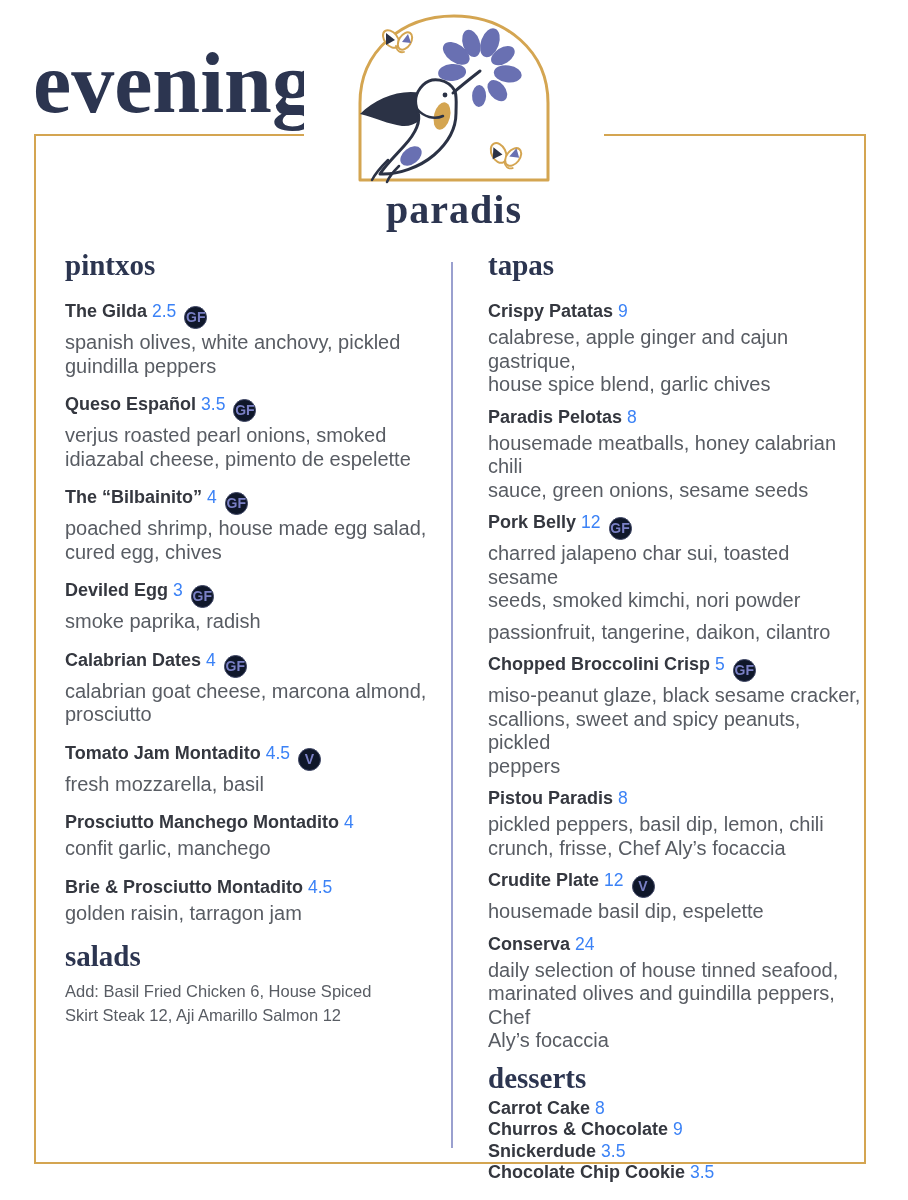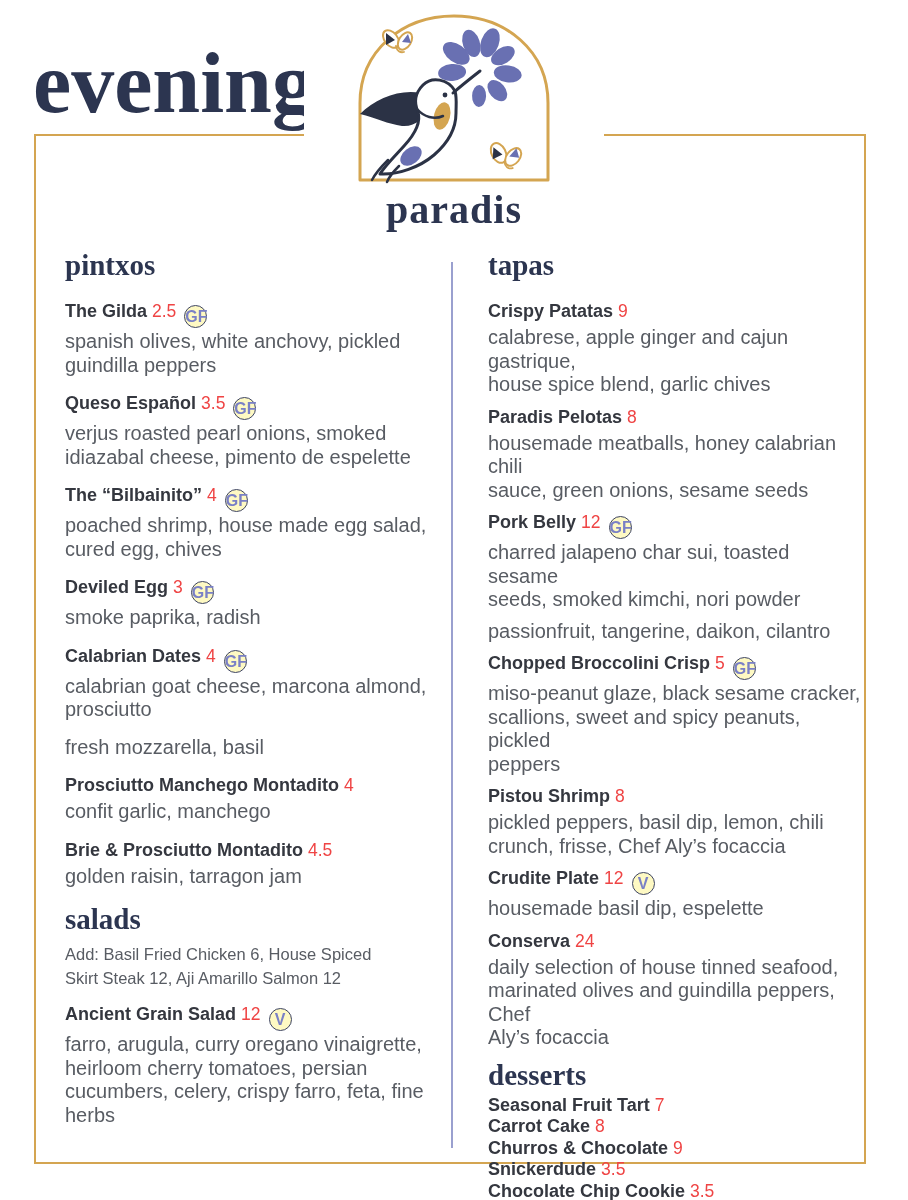--- a/index.html
+++ b/index.html
@@ -53,7 +53,7 @@
 
   .item-line{font-size:18px;font-weight:bold;color:var(--name);line-height:25px;}
   .compact-list .item-line{line-height:21.5px;font-weight:bold;}
-  .item-price{font-weight:normal;font-size:17.5px;margin-left:5px;color:#ef4444;}
+  .item-price{font-weight:normal;font-size:17.5px;margin-left:5px;color:#3b82f6;}
   .item-desc{font-size:20px;line-height:23.5px;color:var(--desc);
     white-space:pre-line;margin-top:2px;font-weight:normal;}
 

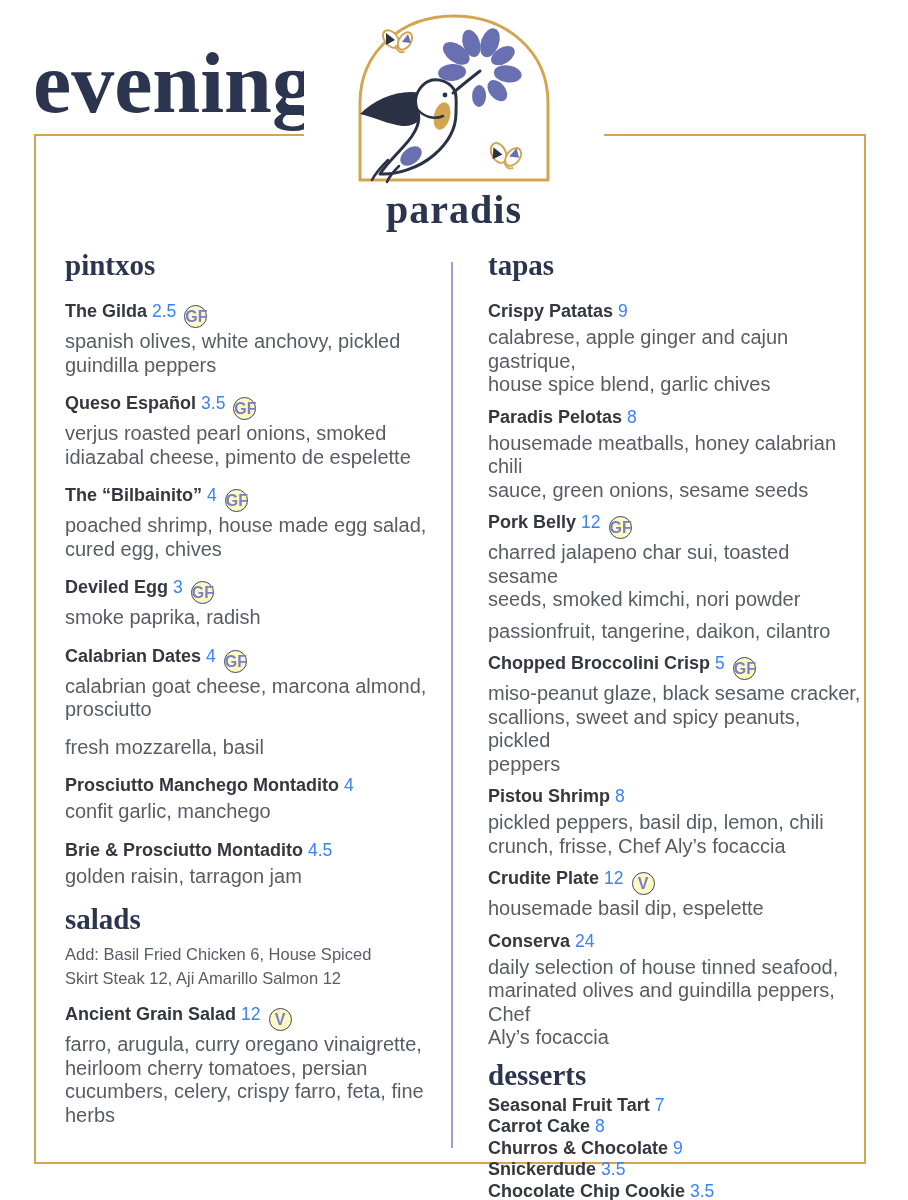--- a/index.html
+++ b/index.html
@@ -59,8 +59,8 @@
 
   .diet-badge{display:inline-block;width:21px;height:21px;border:1.5px solid var(--badge-ring);
     border-radius:50%;margin-left:8px;text-align:center;line-height:21px;
-    font-size:16px;font-weight:bold;color:var(--badge-text);vertical-align:-5px;
-    letter-spacing:0;background:#fef9c3;}
+    font-size:14px;font-weight:bold;color:var(--badge-text);vertical-align:-5px;
+    letter-spacing:0;background:#0f172a;}
 
   
   .arch{fill:none;stroke:var(--gold);stroke-width:3;stroke-linejoin:round;}

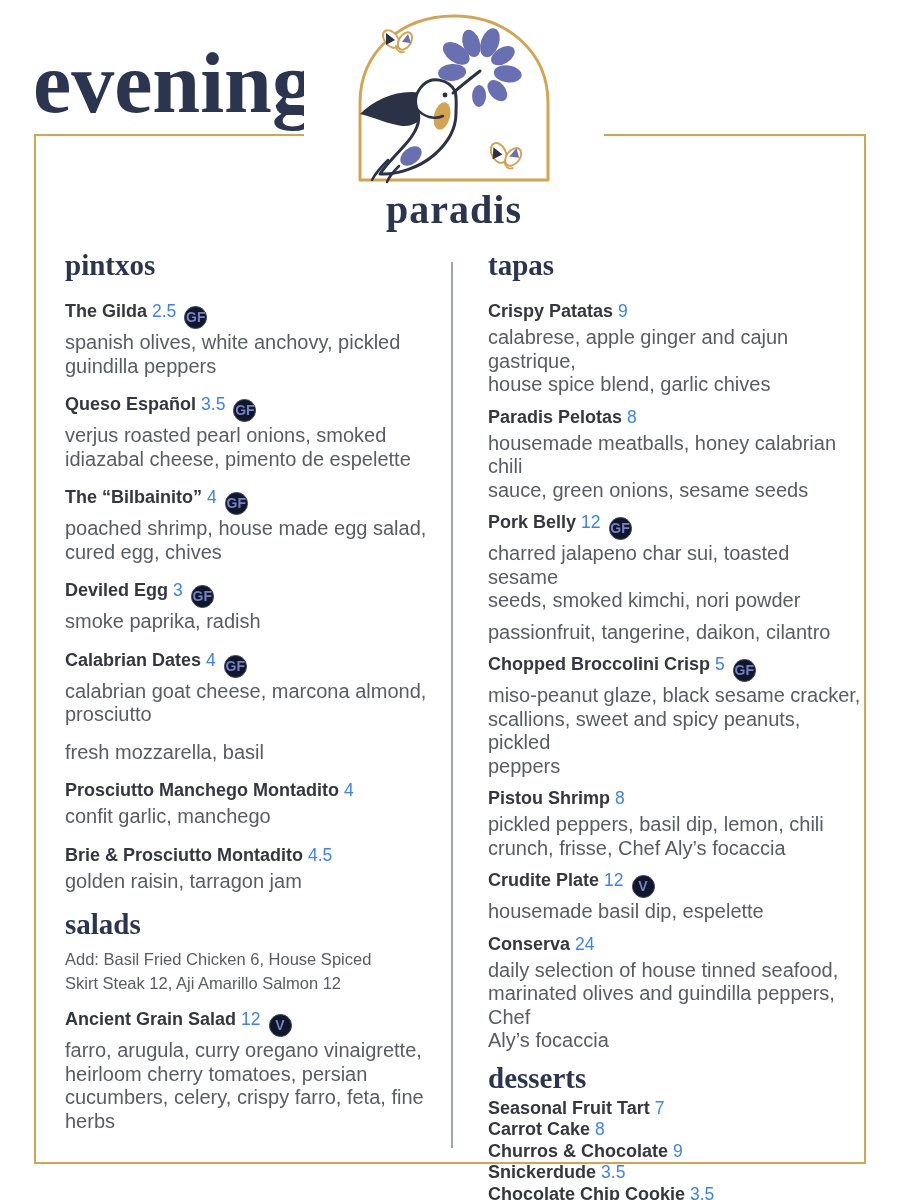--- a/index.html
+++ b/index.html
@@ -157,6 +157,7 @@
 prosciutto</div>
         </div>
         <div class="menu-item">
+          <div class="item-line"><span class="item-name">Tomato Jam Montadito</span><span class="item-price">4.5</span><span class="diet-badge">V</span></div>
           <div class="item-desc">fresh mozzarella, basil</div>
         </div>
         <div class="menu-item">

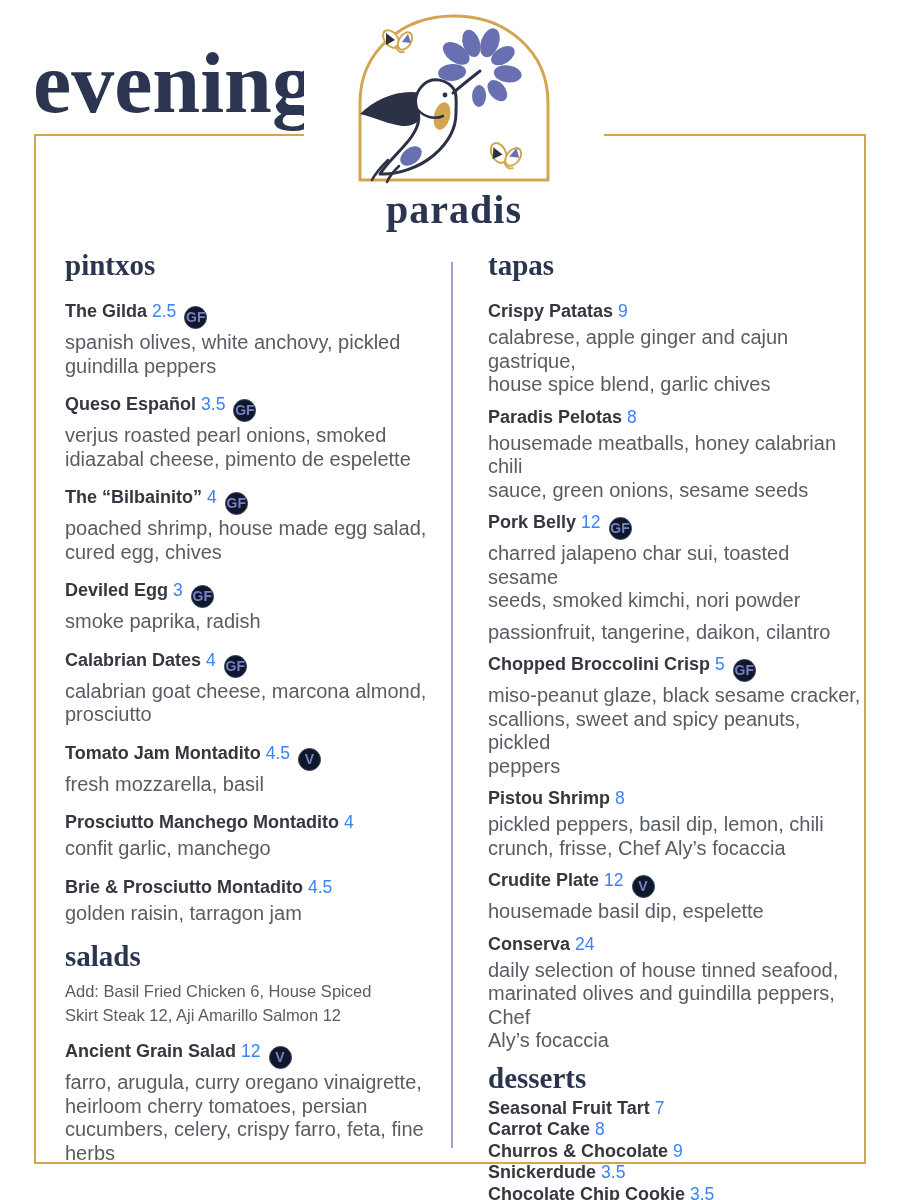--- a/index.html
+++ b/index.html
@@ -210,7 +210,7 @@
 peppers</div>
         </div>
         <div class="menu-item">
-          <div class="item-line"><span class="item-name">Pistou Shrimp</span><span class="item-price">8</span></div>
+          <div class="item-line"><span class="item-name">Pistou Paradis</span><span class="item-price">8</span></div>
           <div class="item-desc">pickled peppers, basil dip, lemon, chili
 crunch, frisse, Chef Aly’s focaccia</div>
         </div>

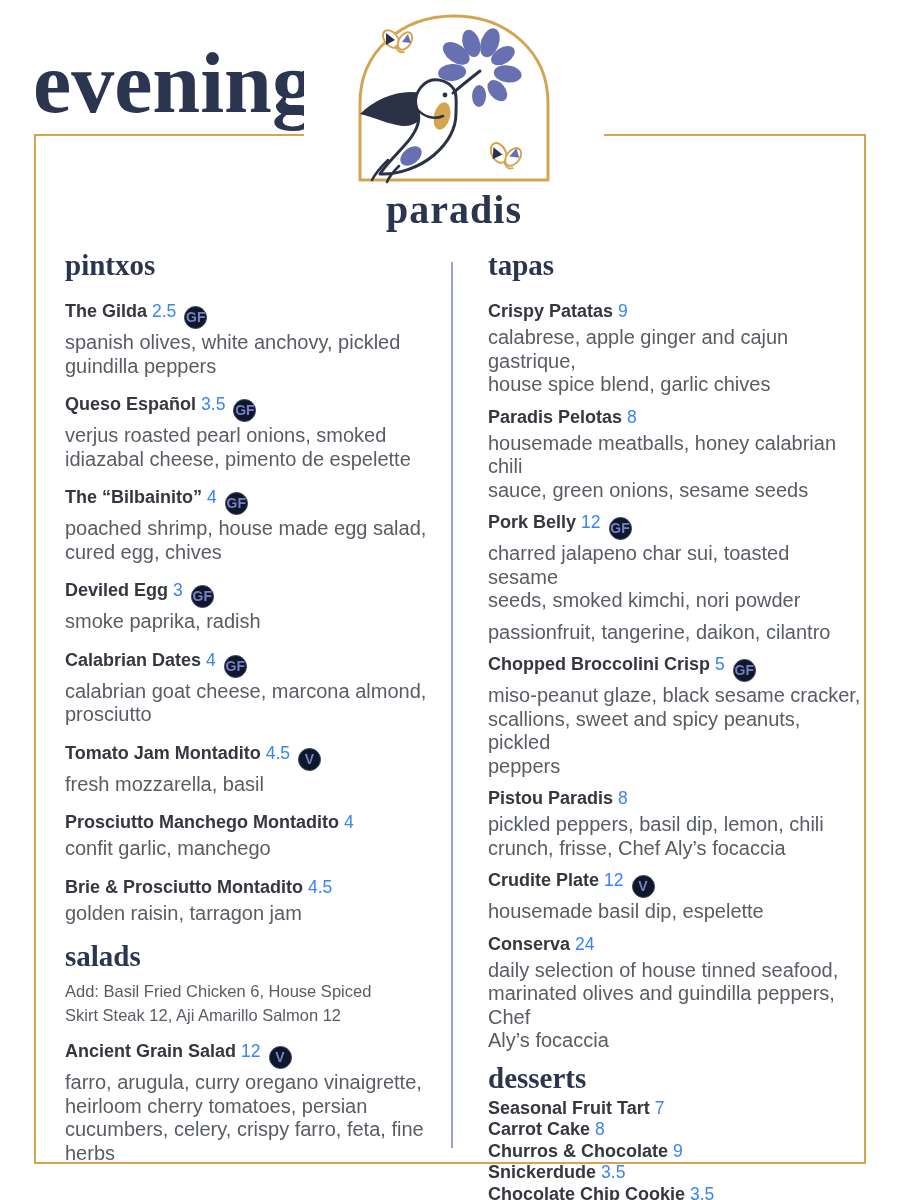--- a/index.html
+++ b/index.html
@@ -173,13 +173,6 @@
         <h2 class="section-title">salads</h2>
         <div class="section-note">Add: Basil Fried Chicken 6, House Spiced
 Skirt Steak 12, Aji Amarillo Salmon 12</div>
-        <div class="menu-item">
-          <div class="item-line"><span class="item-name">Ancient Grain Salad</span><span class="item-price">12</span><span class="diet-badge">V</span></div>
-          <div class="item-desc">farro, arugula, curry oregano vinaigrette,
-heirloom cherry tomatoes, persian
-cucumbers, celery, crispy farro, feta, fine
-herbs</div>
-        </div>
       </section>
     </div>
   <div class="col col-right" id="col-right">

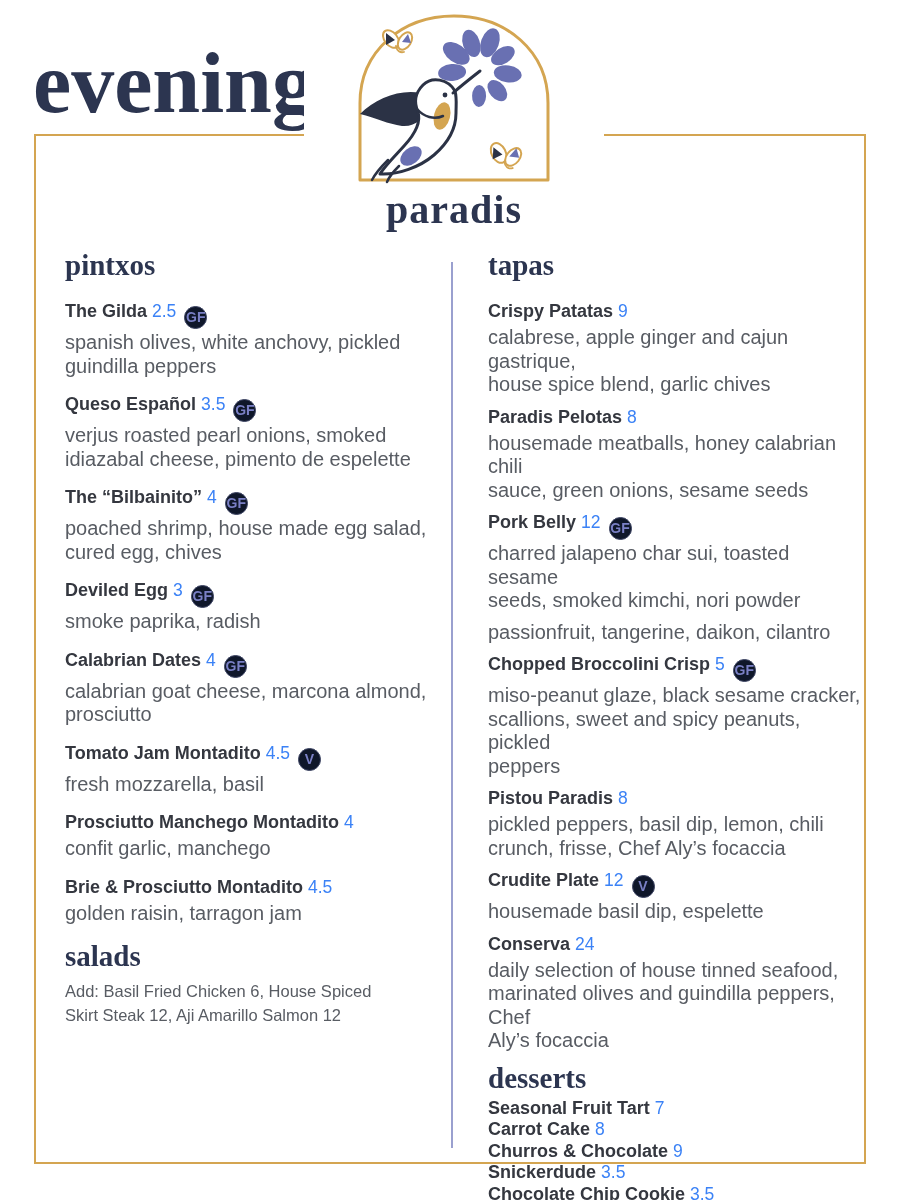--- a/index.html
+++ b/index.html
@@ -221,9 +221,6 @@
       <section class="menu-section compact-list">
         <h2 class="section-title">desserts</h2>
         <div class="menu-item compact">
-          <div class="item-line"><span class="item-name">Seasonal Fruit Tart</span><span class="item-price">7</span></div>
-        </div>
-        <div class="menu-item compact">
           <div class="item-line"><span class="item-name">Carrot Cake</span><span class="item-price">8</span></div>
         </div>
         <div class="menu-item compact">

